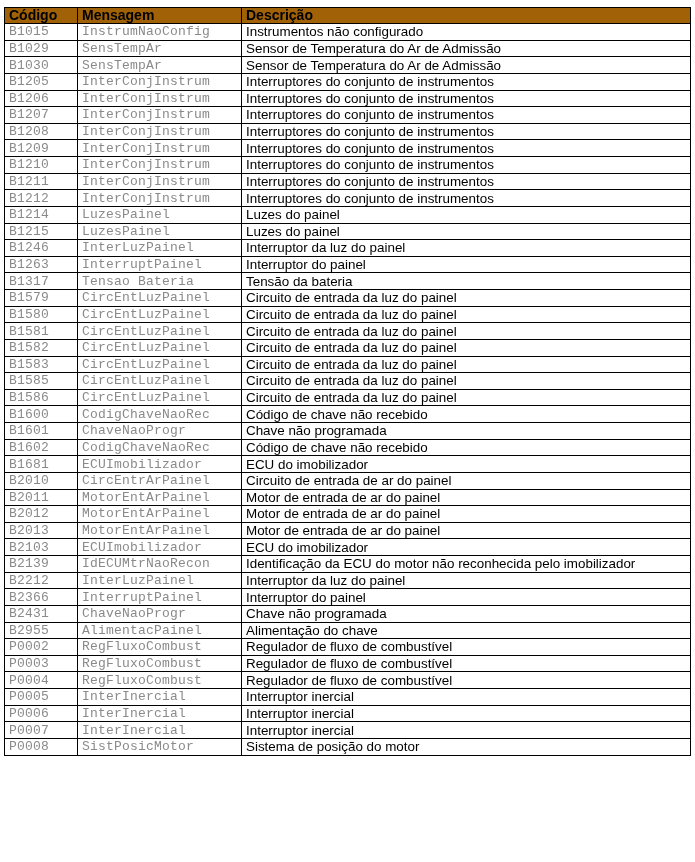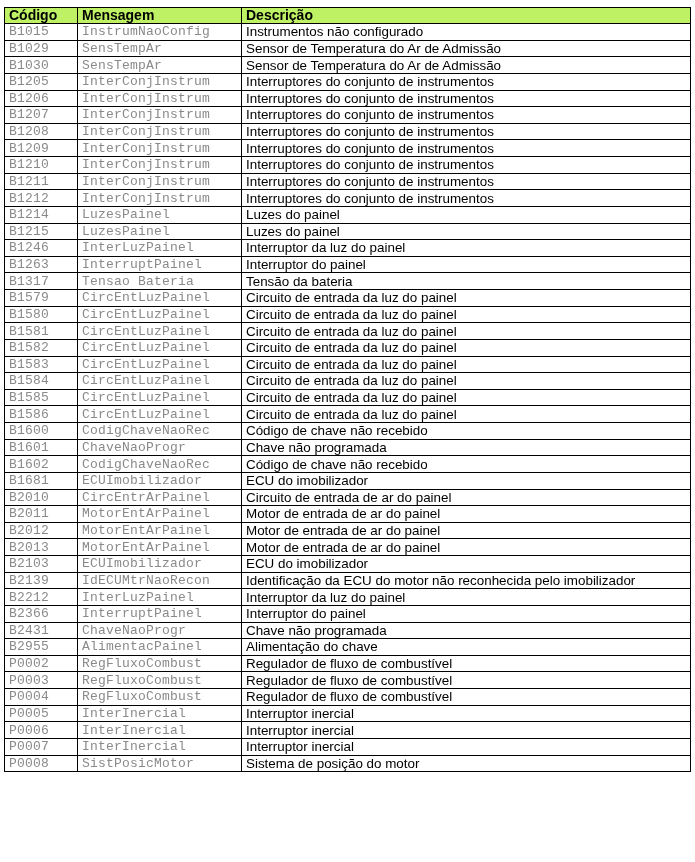--- a/index.html
+++ b/index.html
@@ -24,7 +24,7 @@
     vertical-align: middle;
   }
   th {
-    background: #bef264;
+    background: #a16207;
     font-family: "Liberation Sans", sans-serif;
     font-weight: bold;
     font-size: 14px;

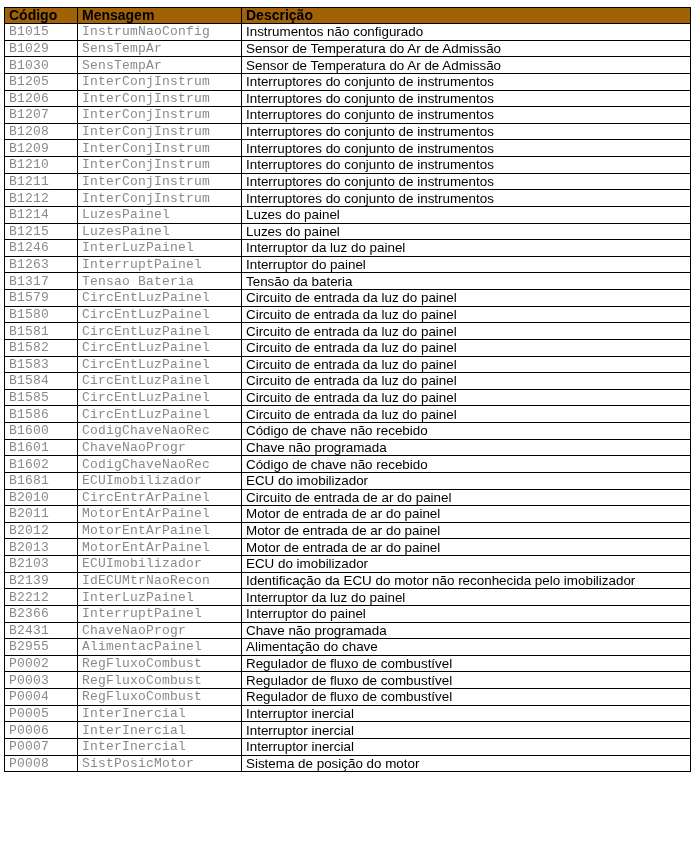--- a/index.html
+++ b/index.html
@@ -166,11 +166,6 @@
         <td class="desc">Circuito de entrada da luz do painel</td>
       </tr>
       <tr>
-        <td class="mono">B1584</td>
-        <td class="mono">CircEntLuzPainel</td>
-        <td class="desc">Circuito de entrada da luz do painel</td>
-      </tr>
-      <tr>
         <td class="mono">B1585</td>
         <td class="mono">CircEntLuzPainel</td>
         <td class="desc">Circuito de entrada da luz do painel</td>

